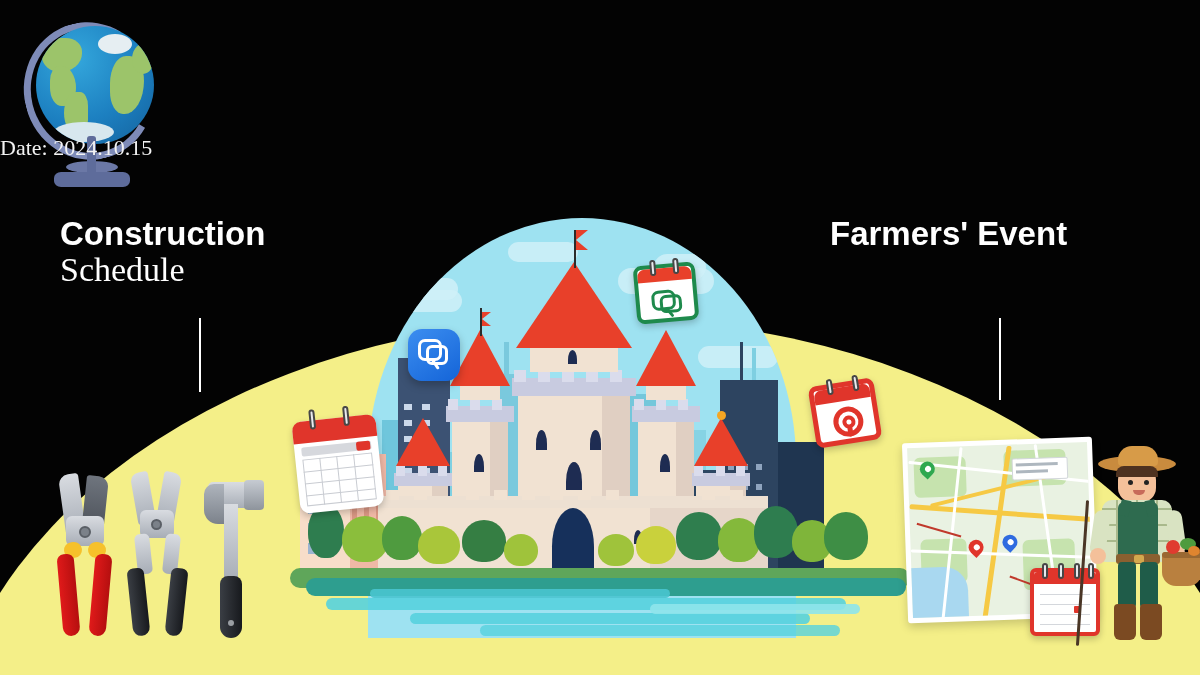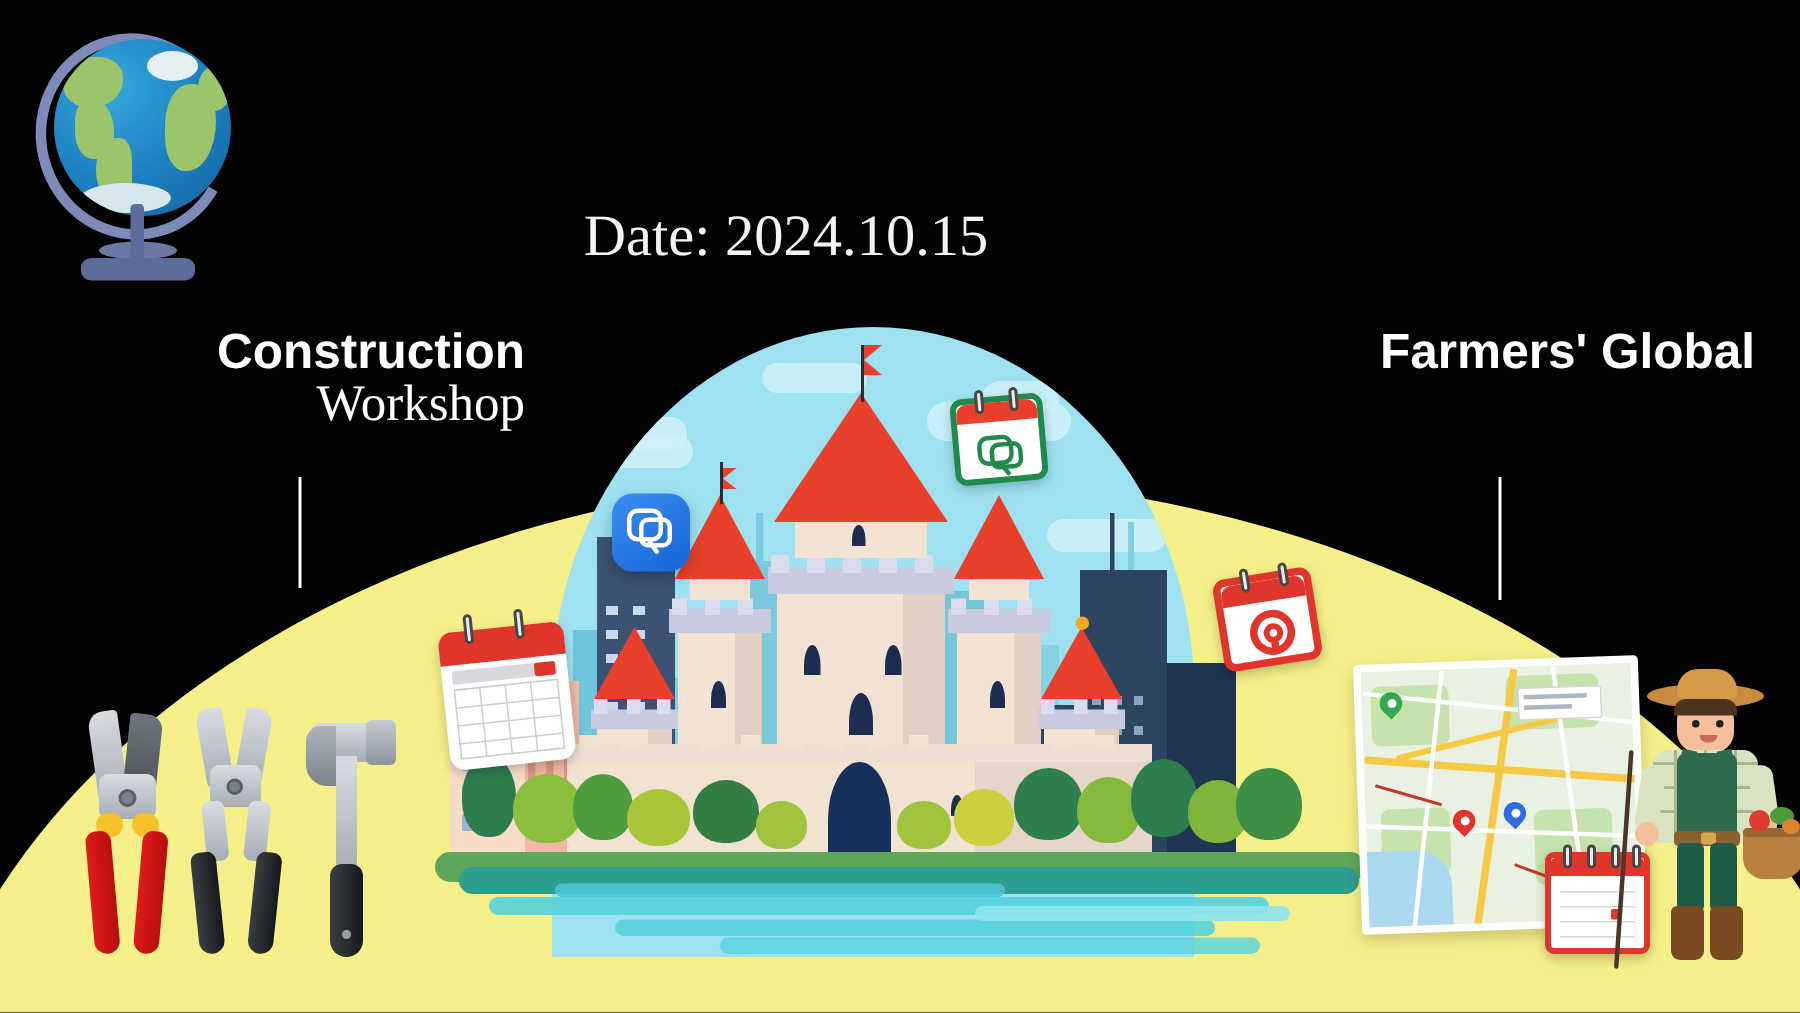--- a/index.html
+++ b/index.html
@@ -30,8 +30,8 @@
     line-height:1.05;
   }
   .subtitle{
-    position:absolute;left:0;top:135px;width:1048px;text-align:center;
-    color:#f3f3f3;font-family:"Liberation Serif", serif;font-size:39px;
+    position:absolute;left:0;top:135px;width:1048px;
+    color:#f3f3f3;font-family:"Liberation Serif", serif;font-size:22px;
   }
   .side-label{position:absolute;text-align:right;color:#fff;line-height:1.08;}
   .side-label .l1{font-size:33px;font-weight:bold;display:block;}

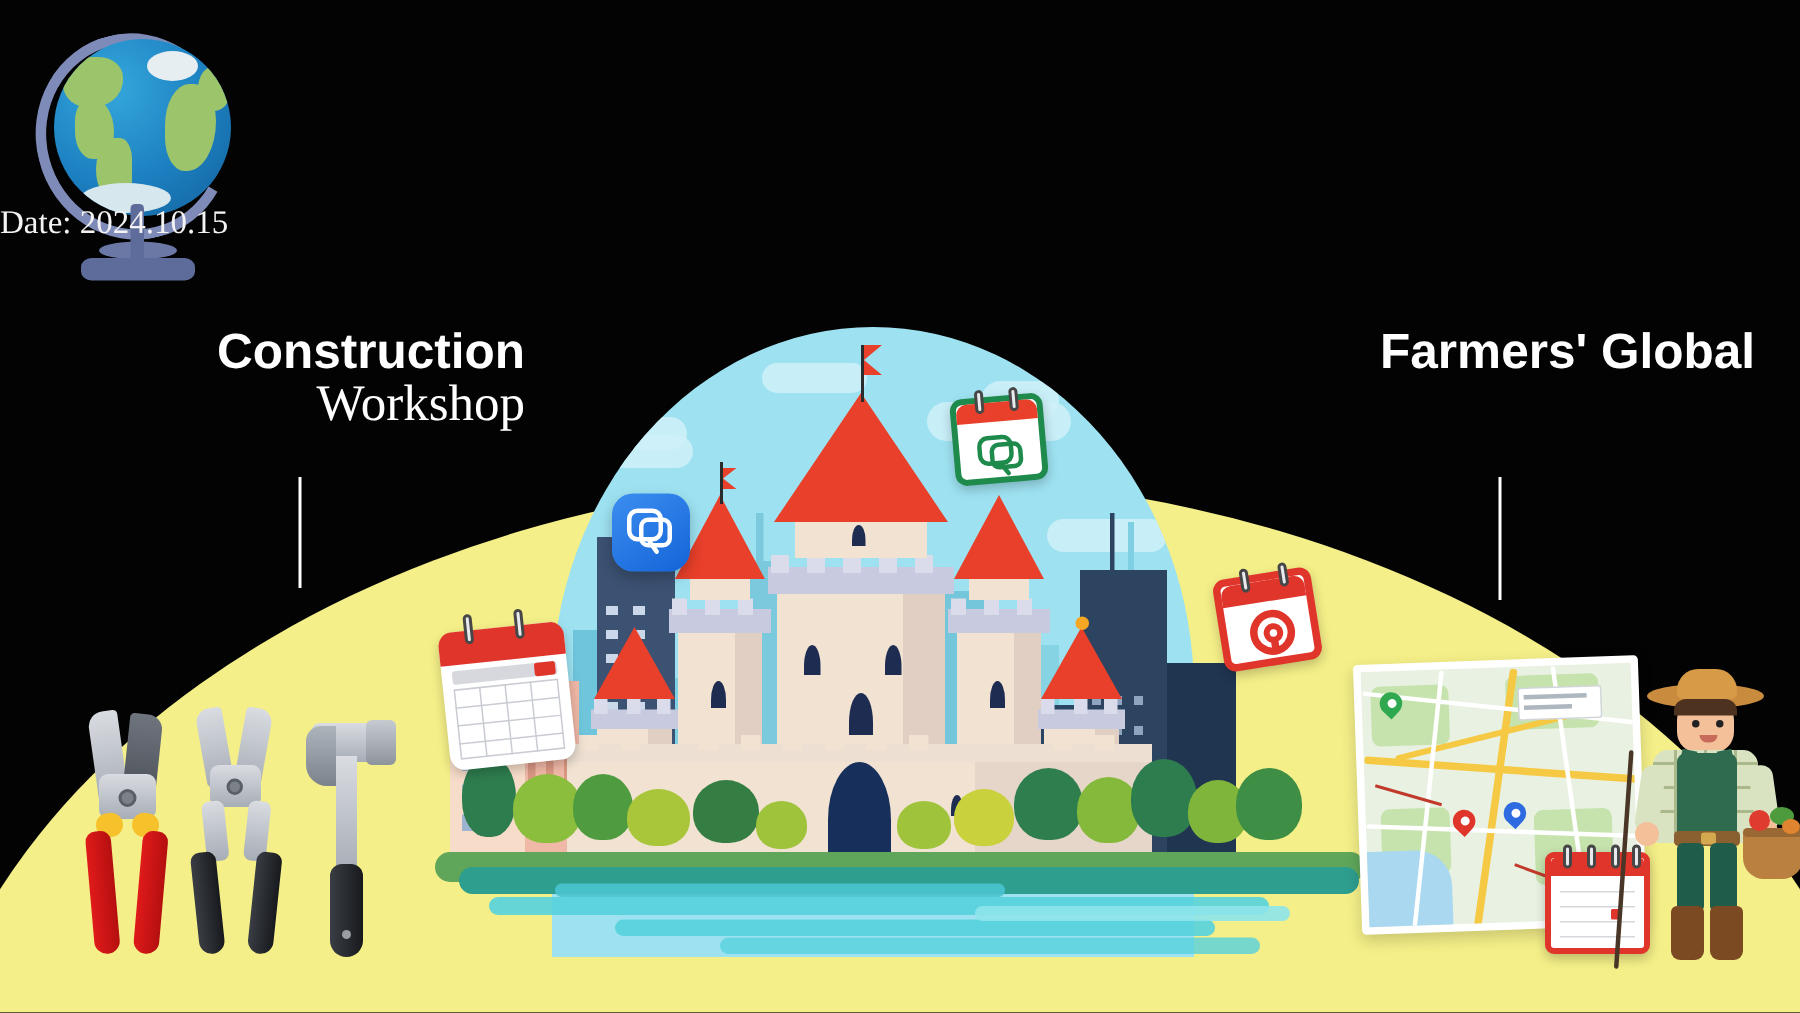--- a/index.html
+++ b/index.html
@@ -33,7 +33,7 @@
     position:absolute;left:0;top:135px;width:1048px;
     color:#f3f3f3;font-family:"Liberation Serif", serif;font-size:22px;
   }
-  .side-label{position:absolute;text-align:right;color:#fff;line-height:1.08;}
+  .side-label{position:absolute;text-align:left;color:#fff;line-height:1.08;}
   .side-label .l1{font-size:33px;font-weight:bold;display:block;}
   .side-label .l2{font-size:33px;display:block;}
   #label-left{left:60px;top:216px;width:290px;}

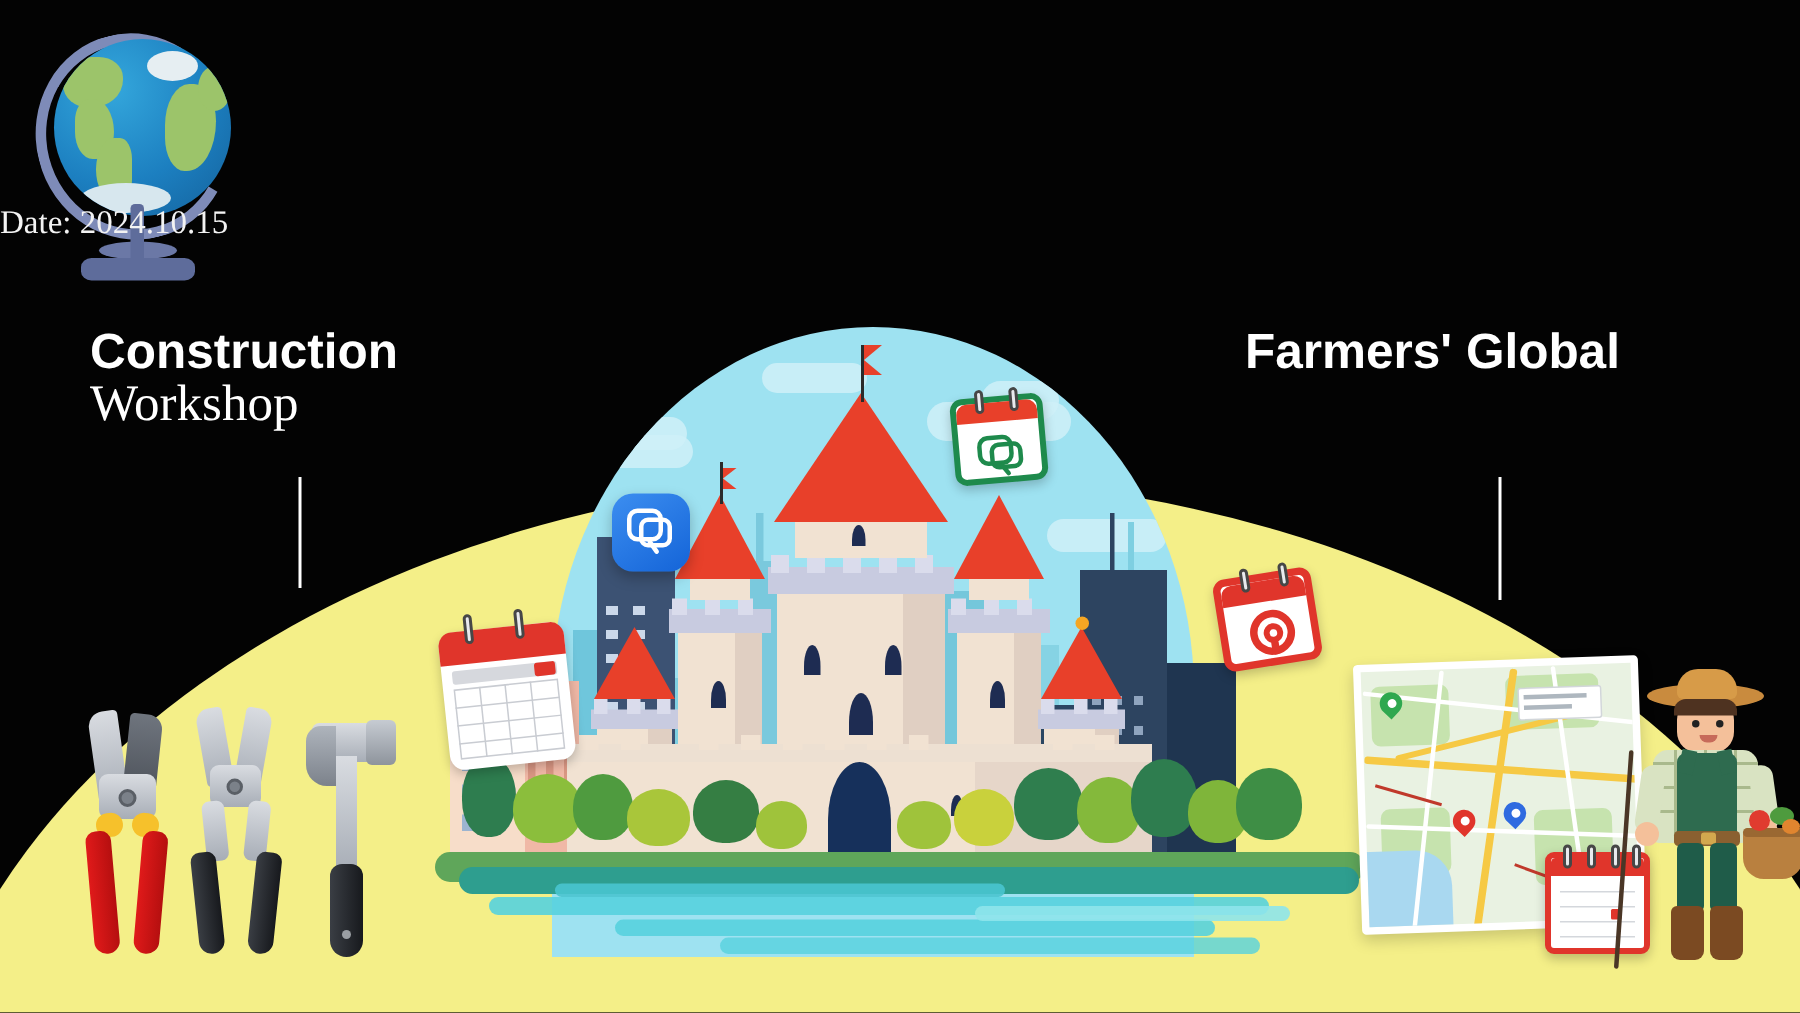--- a/index.html
+++ b/index.html
@@ -314,7 +314,7 @@
   <div class="connector" id="conn-left"></div>
 
   <div class="side-label" id="label-right">
-    <span class="l1">Farmers' Global</span>
+    <span class="l1">Farmers' Event</span>
   </div>
   <div class="connector" id="conn-right"></div>
 

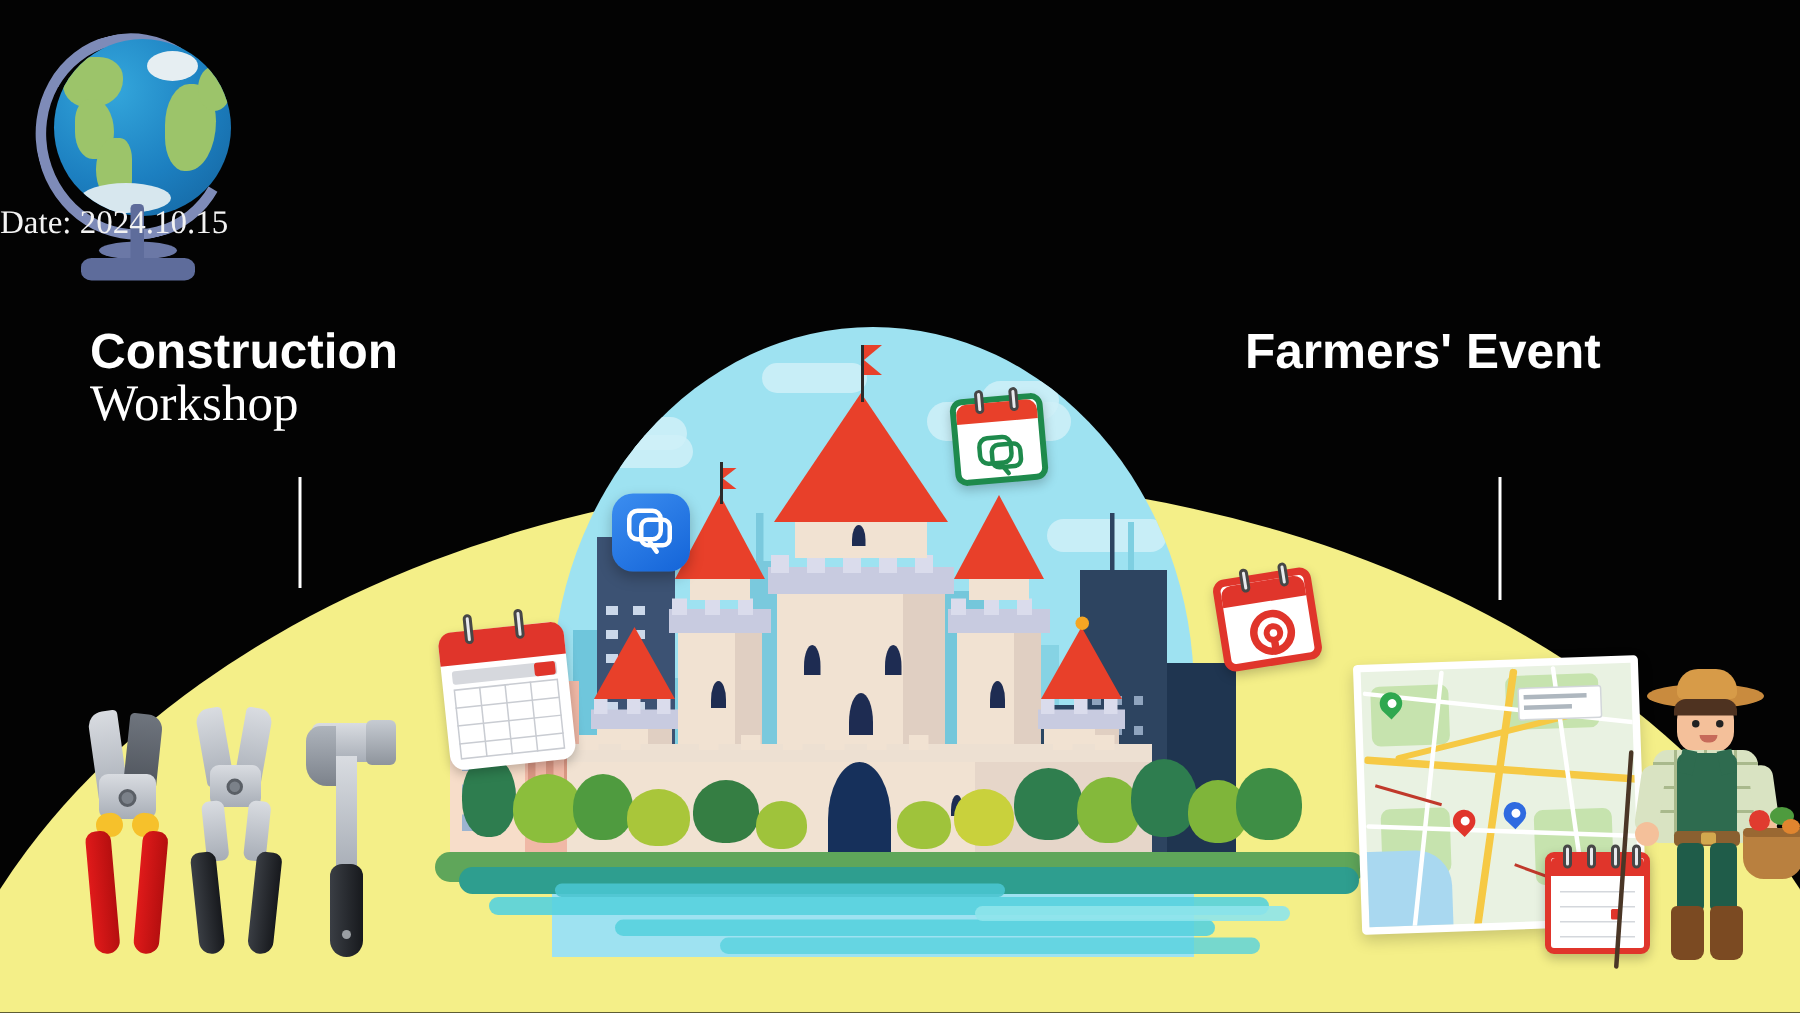--- a/index.html
+++ b/index.html
@@ -309,7 +309,7 @@
 
   <div class="side-label" id="label-left">
     <span class="l1">Construction</span>
-    <span class="l2">Workshop</span>
+    <span class="l2">Schedule</span>
   </div>
   <div class="connector" id="conn-left"></div>
 

